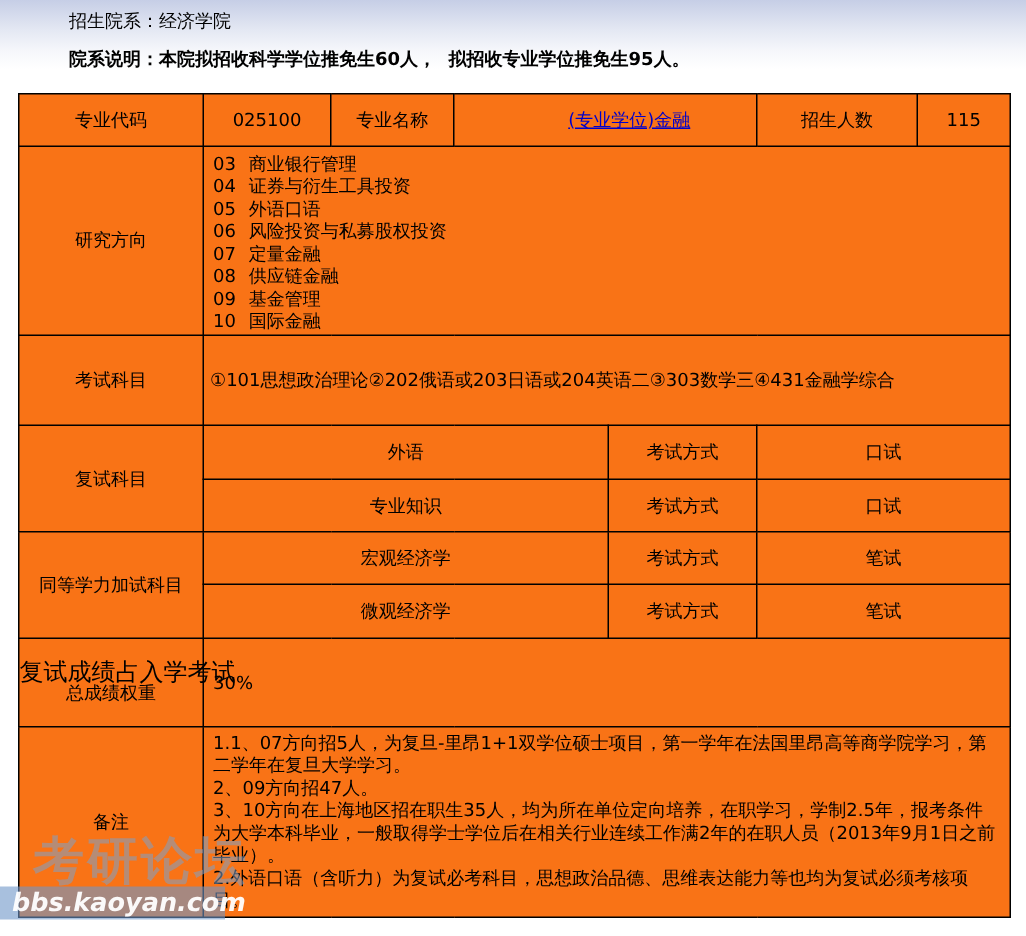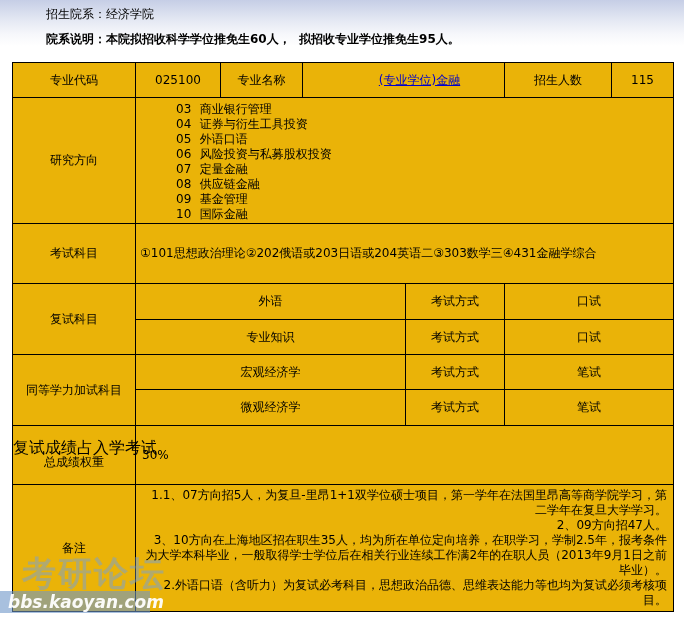--- a/index.html
+++ b/index.html
@@ -21,7 +21,7 @@
     table.info {
       position: absolute; left: 12px; top: 62px;
       width: 661px; border-collapse: collapse; table-layout: fixed;
-      background: #eab308;
+      background: #f97316;
     }
     table.info td {
       border: 1px solid #000; font-size: 12px; line-height: 15px;

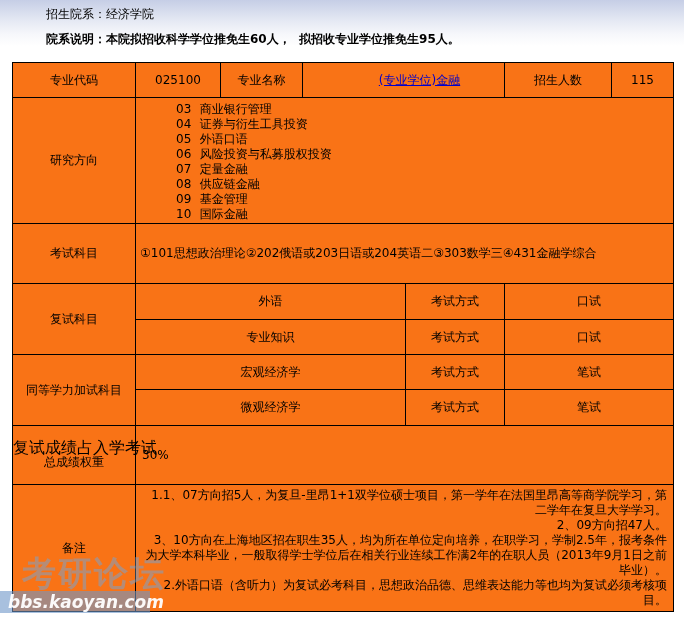--- a/index.html
+++ b/index.html
@@ -31,7 +31,7 @@
     .l { text-align: left; padding-left: 6px !important; }
     .lnk { color: #0000cc; text-decoration: underline; cursor: pointer; margin-left: 32px; }
     .dir-list div { line-height: 15px; white-space: nowrap; }
-    .dir-list .num { display: inline-block; width: 20px; margin-left: 34px; }
+    .dir-list .num { display: inline-block; width: 20px; }
     .notes div { line-height: 15px; text-align: right; }
 
     .watermark {

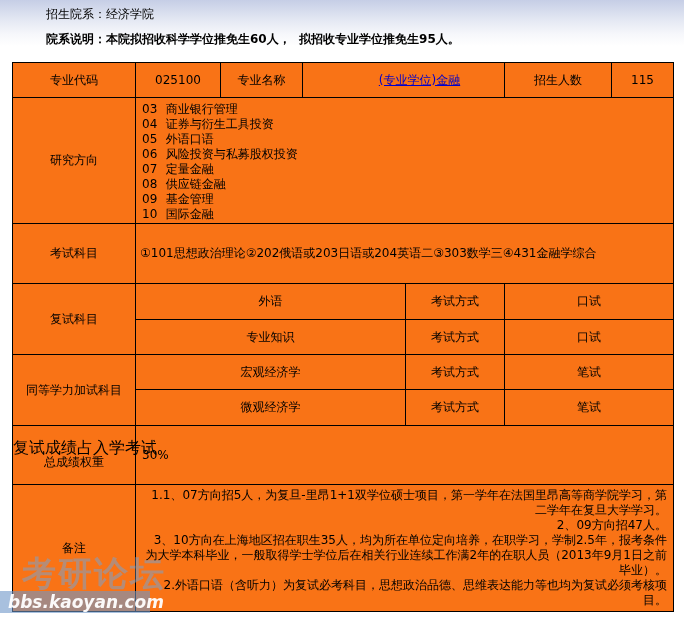--- a/index.html
+++ b/index.html
@@ -32,7 +32,7 @@
     .lnk { color: #0000cc; text-decoration: underline; cursor: pointer; margin-left: 32px; }
     .dir-list div { line-height: 15px; white-space: nowrap; }
     .dir-list .num { display: inline-block; width: 20px; }
-    .notes div { line-height: 15px; text-align: right; }
+    .notes div { line-height: 15px; }
 
     .watermark {
       position: absolute; left: 0; top: 551px; width: 150px; height: 65px;

